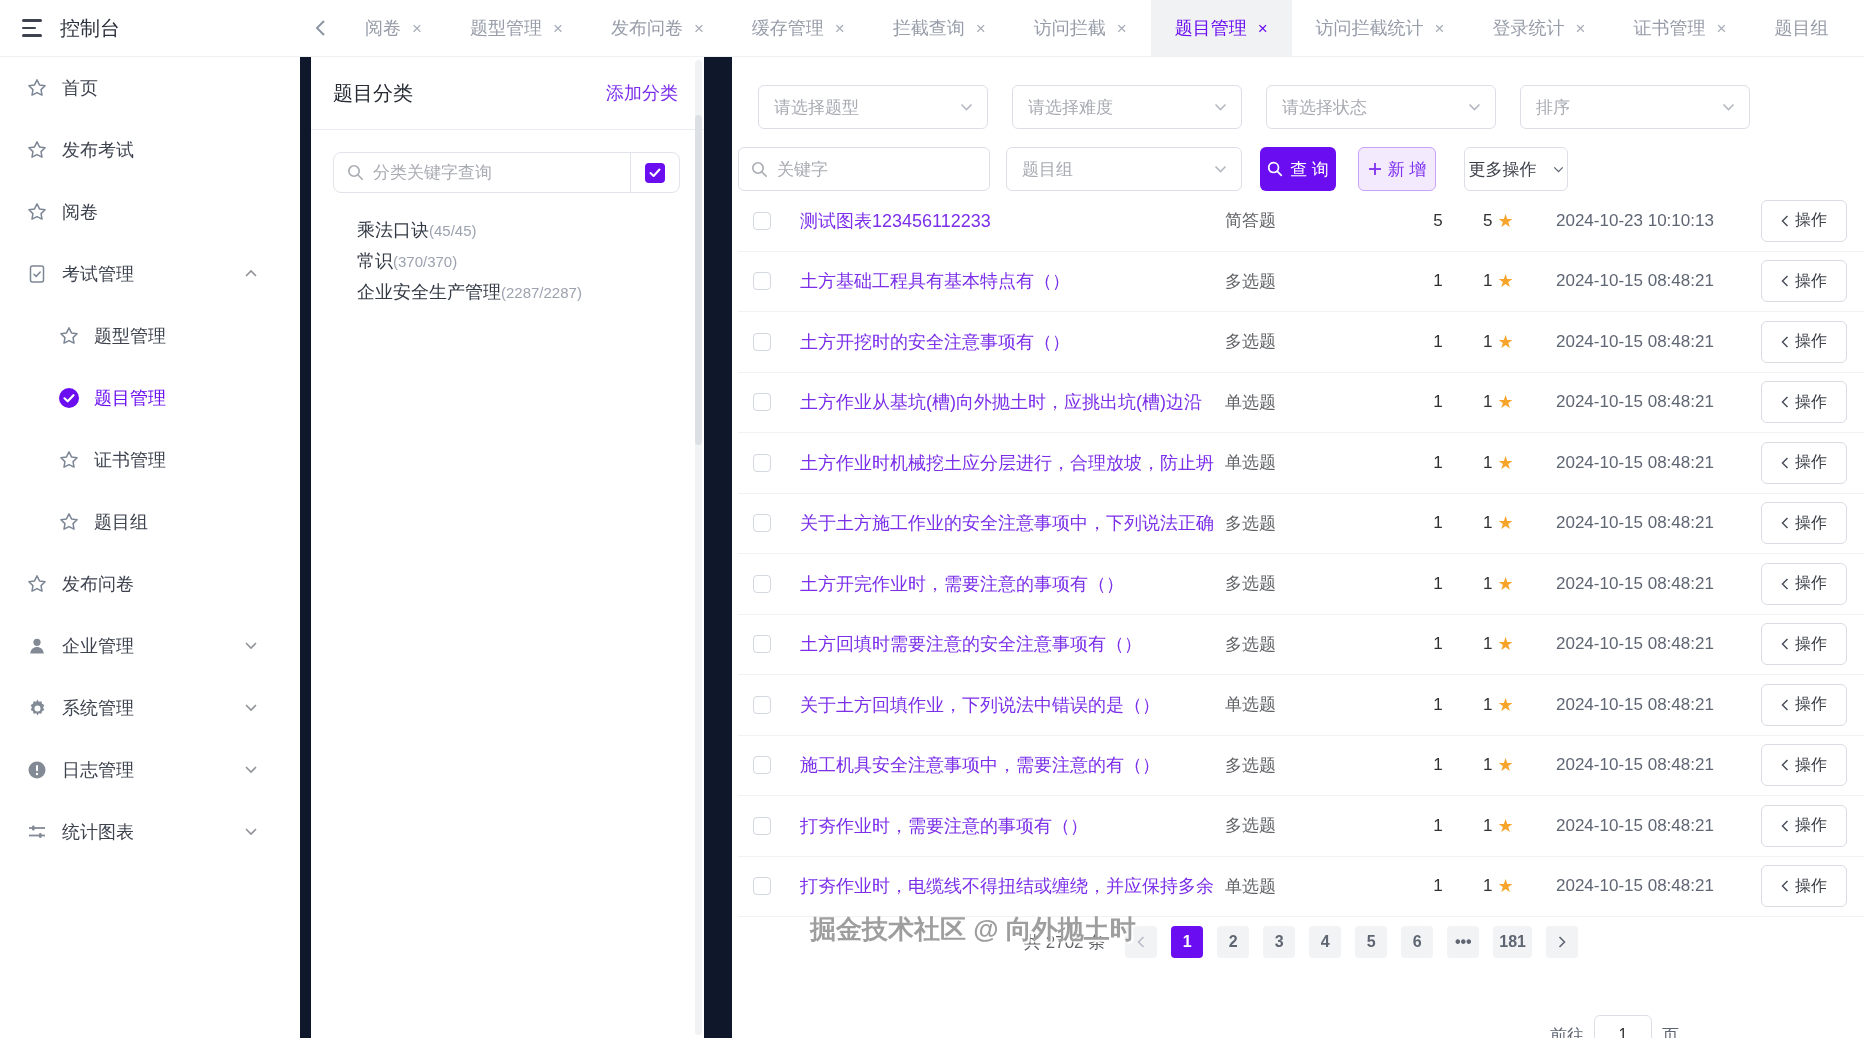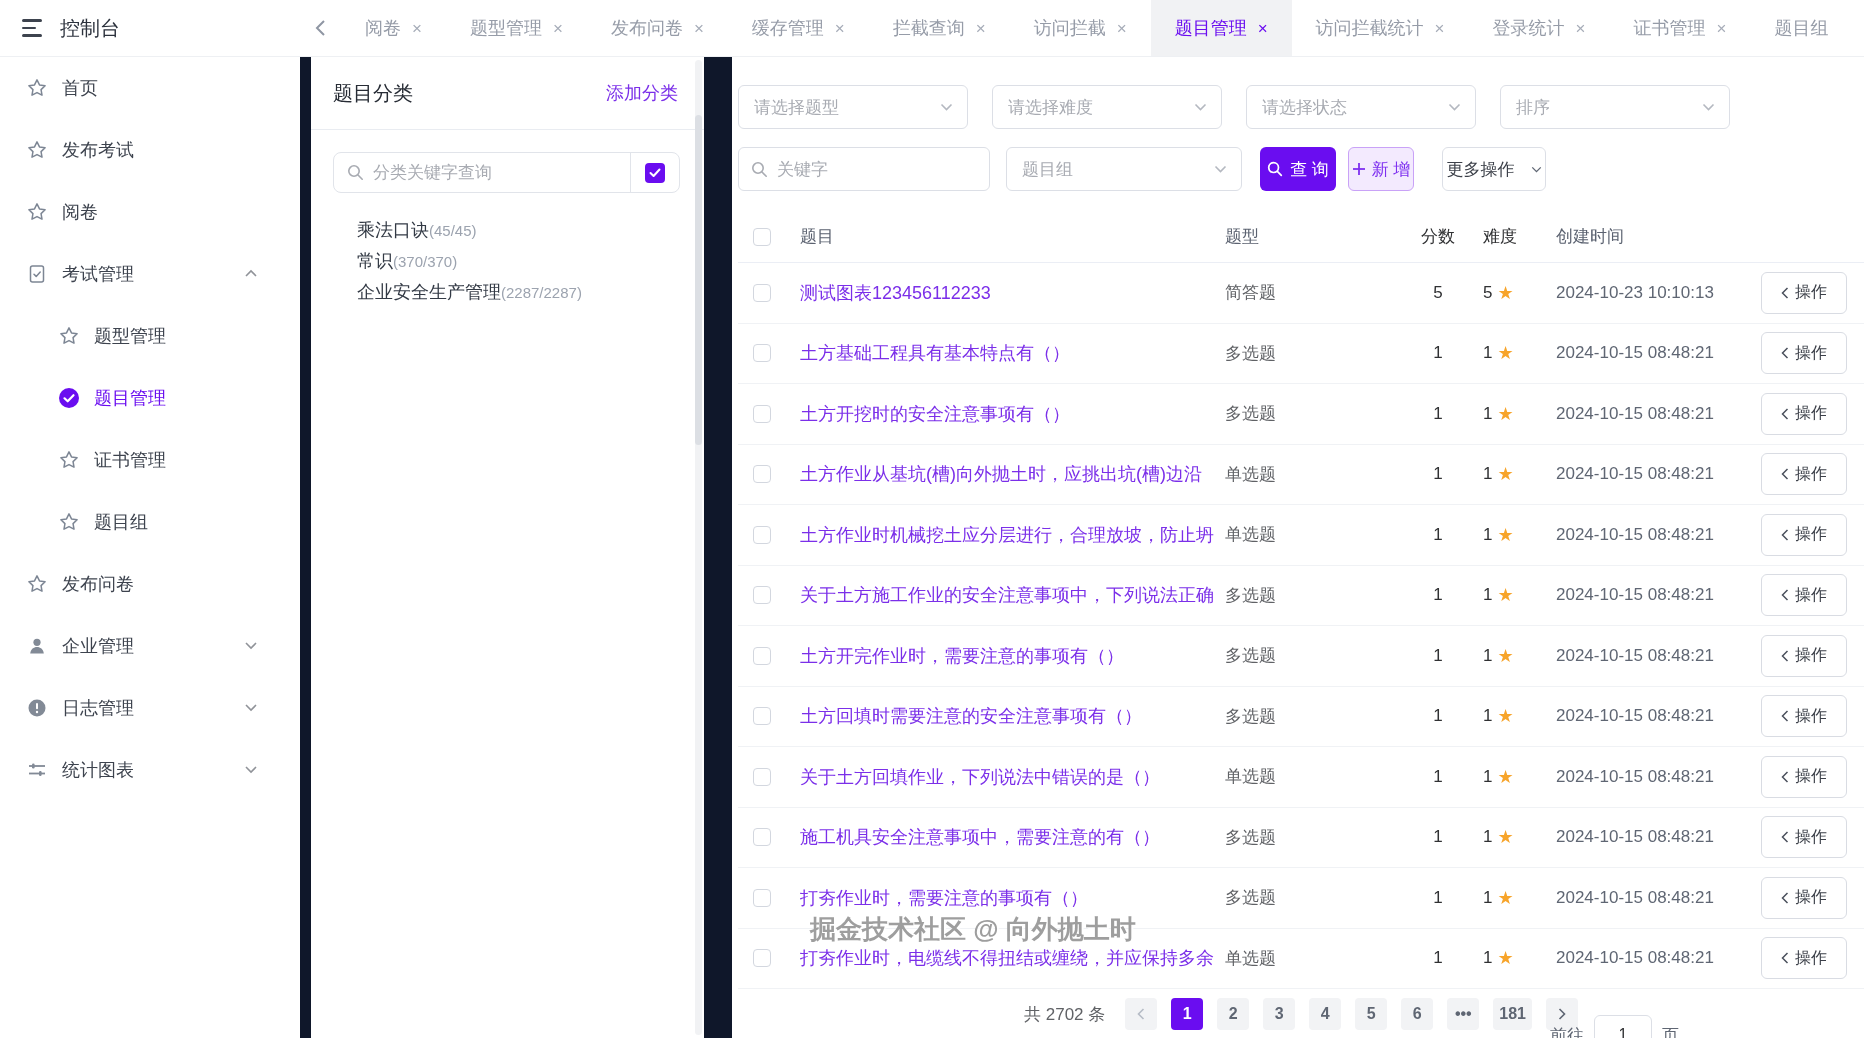--- a/index.html
+++ b/index.html
@@ -47,7 +47,7 @@
   
   .main { position:absolute; top:57px; left:732px; right:0; bottom:0; background:#fff; padding-left:6px; }
   .frow { display:flex; align-items:center; }
-  .frow1 { margin-top:28px; gap:24px; }
+  .frow1 { margin-top:28px; gap:24px;margin-left:20px; }
   .sel { height:44px; border:1px solid #dcdfe6; border-radius:6px; display:flex; align-items:center; justify-content:space-between; padding:0 14px 0 15px; font-size:17px; color:#a8abb2; background:#fff; cursor:pointer; }
   .sel.w1 { width:230px; } .sel.w2 { width:236px; }
   .frow2 { margin-top:18px; }

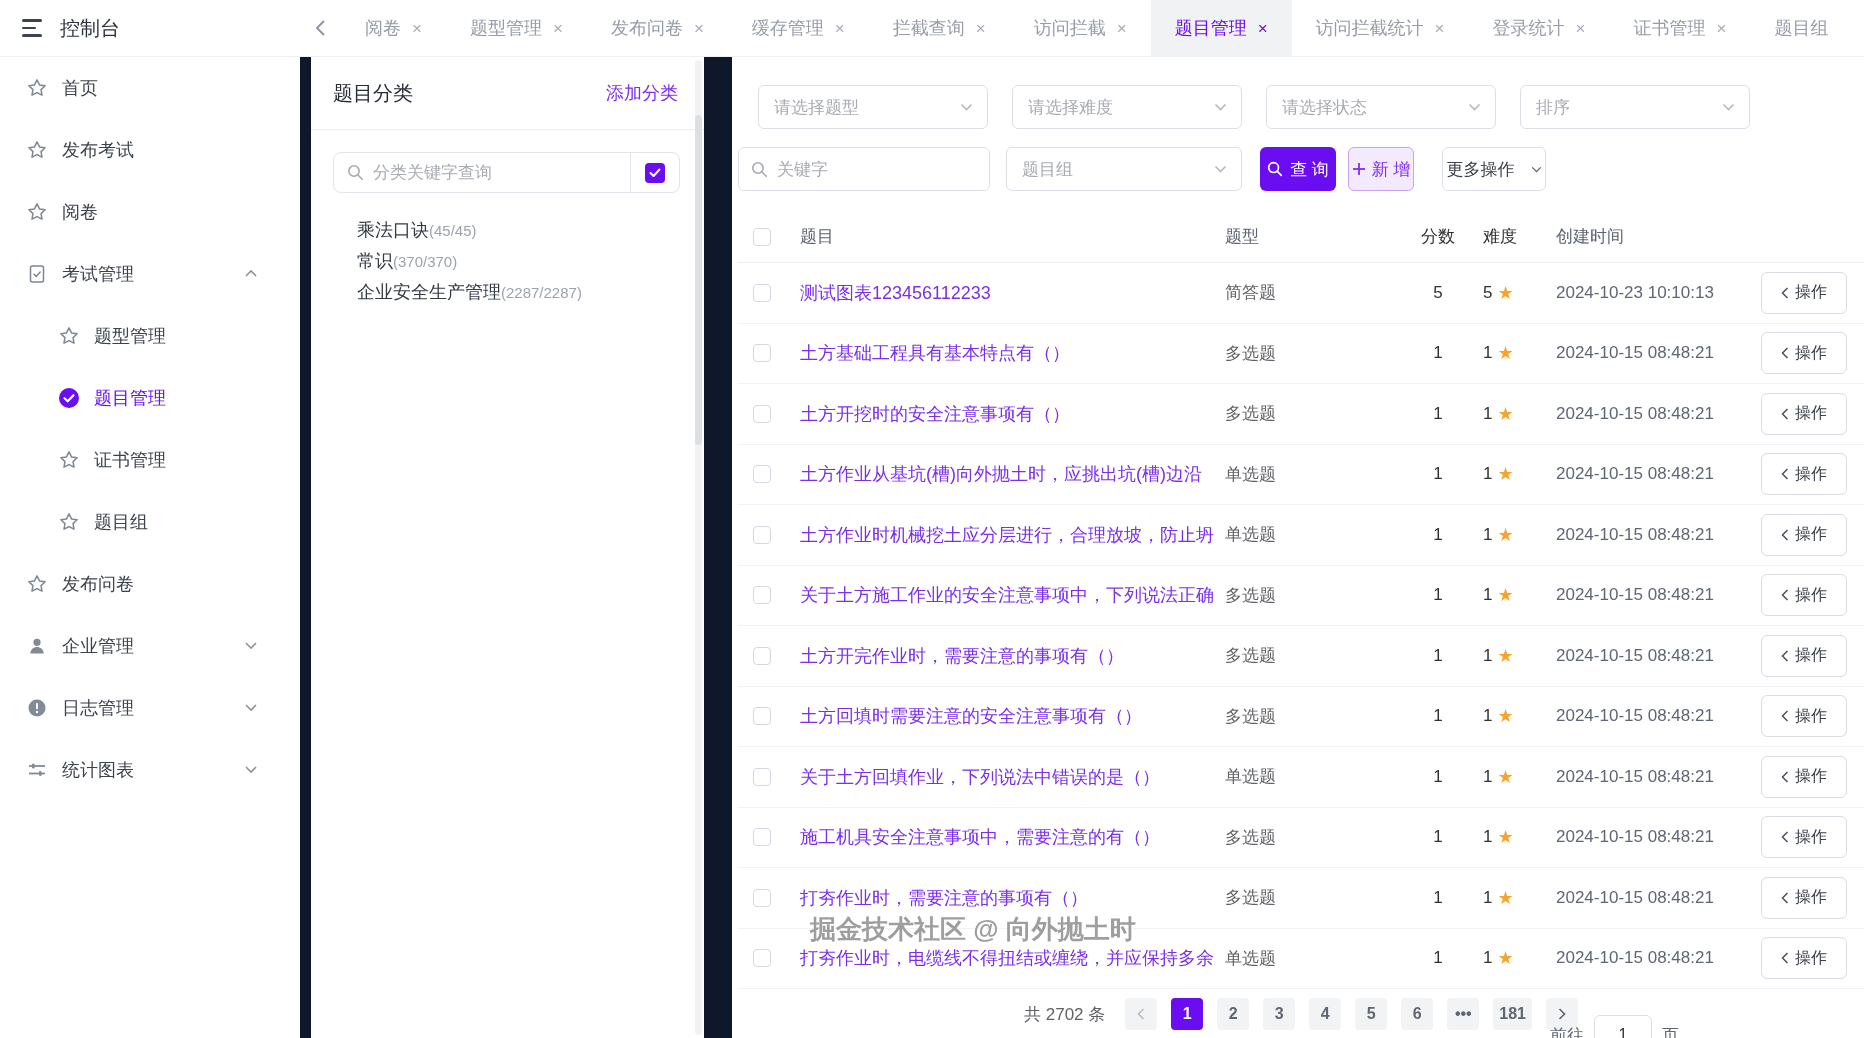--- a/index.html
+++ b/index.html
@@ -55,7 +55,7 @@
   .kw .ph { margin-left:9px; font-size:17px; color:#a8abb2; }
   .btn { height:44px; border-radius:6px; display:inline-flex; align-items:center; justify-content:center; font-size:17px; cursor:pointer; border:1px solid transparent; }
   .btn-query { width:76px; background:#6a0df0; color:#fff; margin-left:18px; gap:7px; }
-  .btn-add { width:66px; background:#f3eafe; border-color:#c9a2f7; color:#7e2ff0; margin-left:12px; gap:6px; }
+  .btn-add { width:78px; background:#f3eafe; border-color:#c9a2f7; color:#7e2ff0; margin-left:22px; gap:6px; }
   .btn-more { width:104px; background:#fff; border-color:#dcdfe6; color:#3c4049; margin-left:28px; gap:16px; }
 
   .grid { display:grid; grid-template-columns:47px 425px 185px 56px 90px 205px 1fr; align-items:center; padding:0 20px 0 15px; }

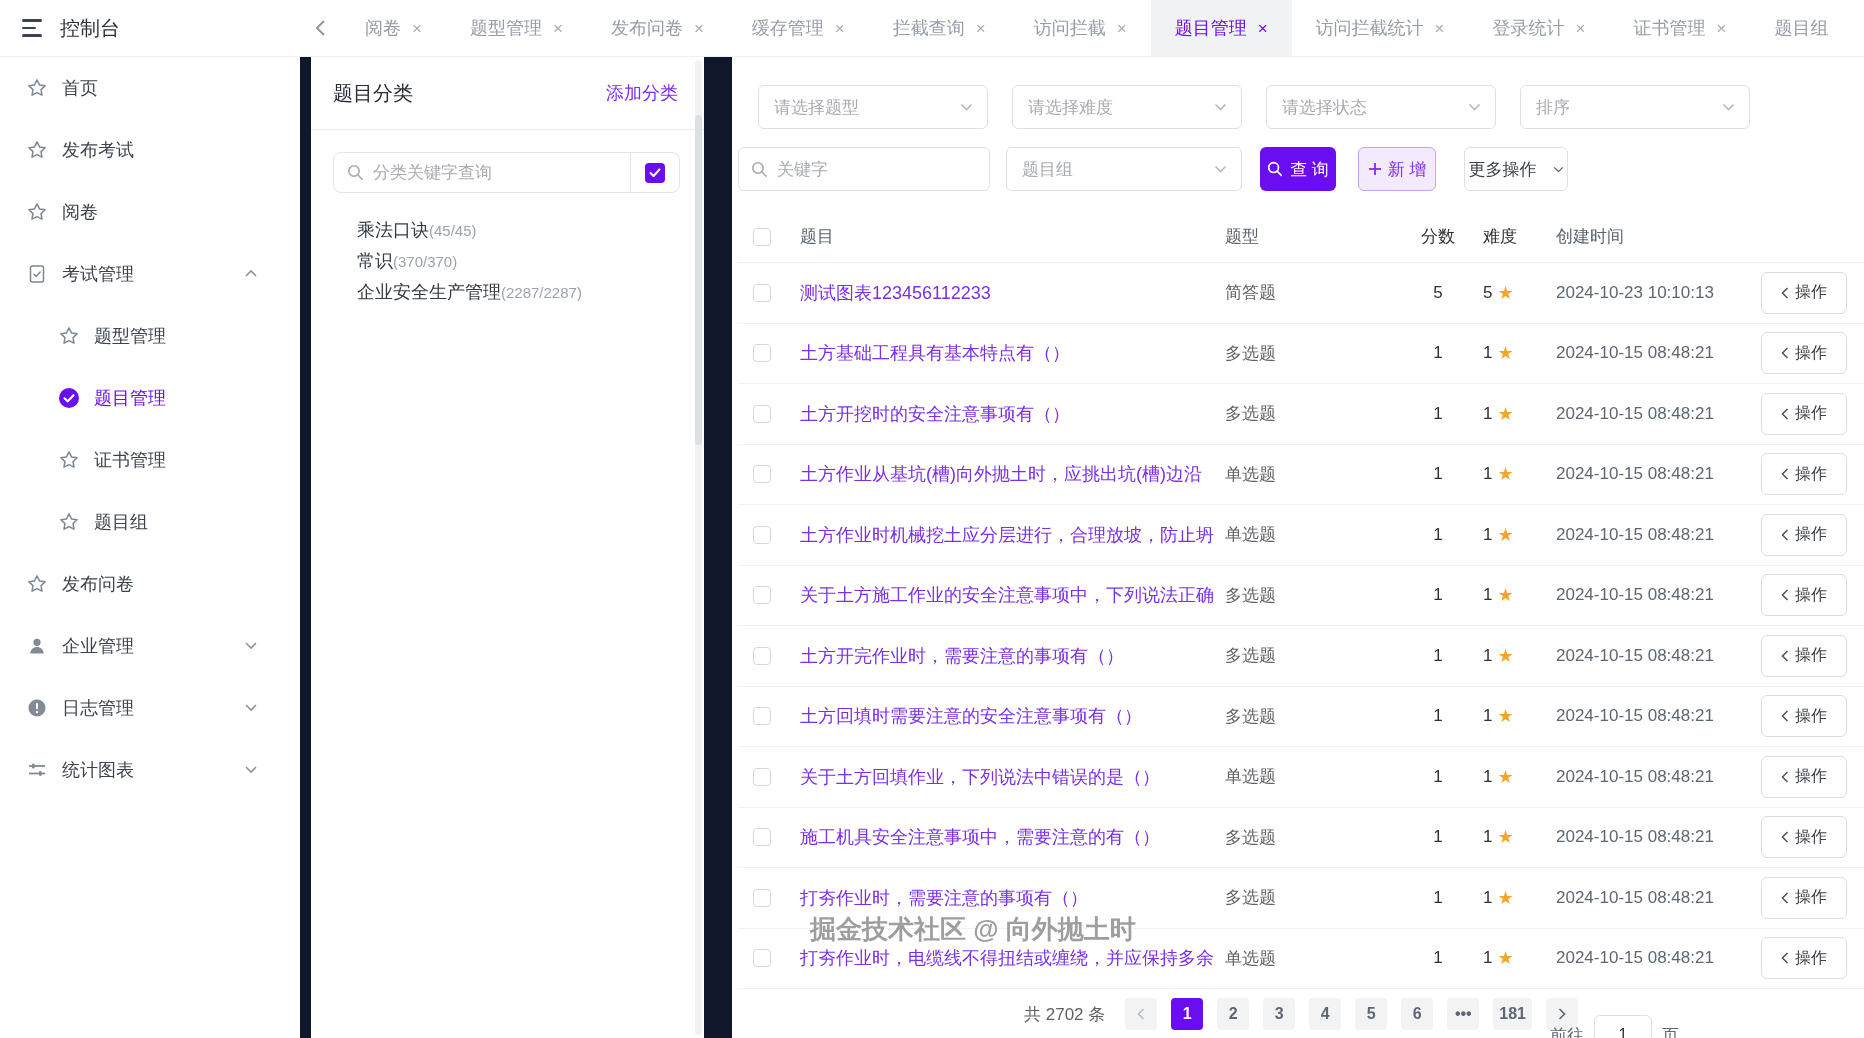--- a/index.html
+++ b/index.html
@@ -373,15 +373,6 @@
       </button>
     </div>
 
-    <div class="grid thead">
-      <span class="cb"></span>
-      <span>题目</span>
-      <span>题型</span>
-      <span class="scr">分数</span>
-      <span class="dif">难度</span>
-      <span>创建时间</span>
-      <span></span>
-    </div>
 
     <div class="grid trow">
       <span class="cb"></span>

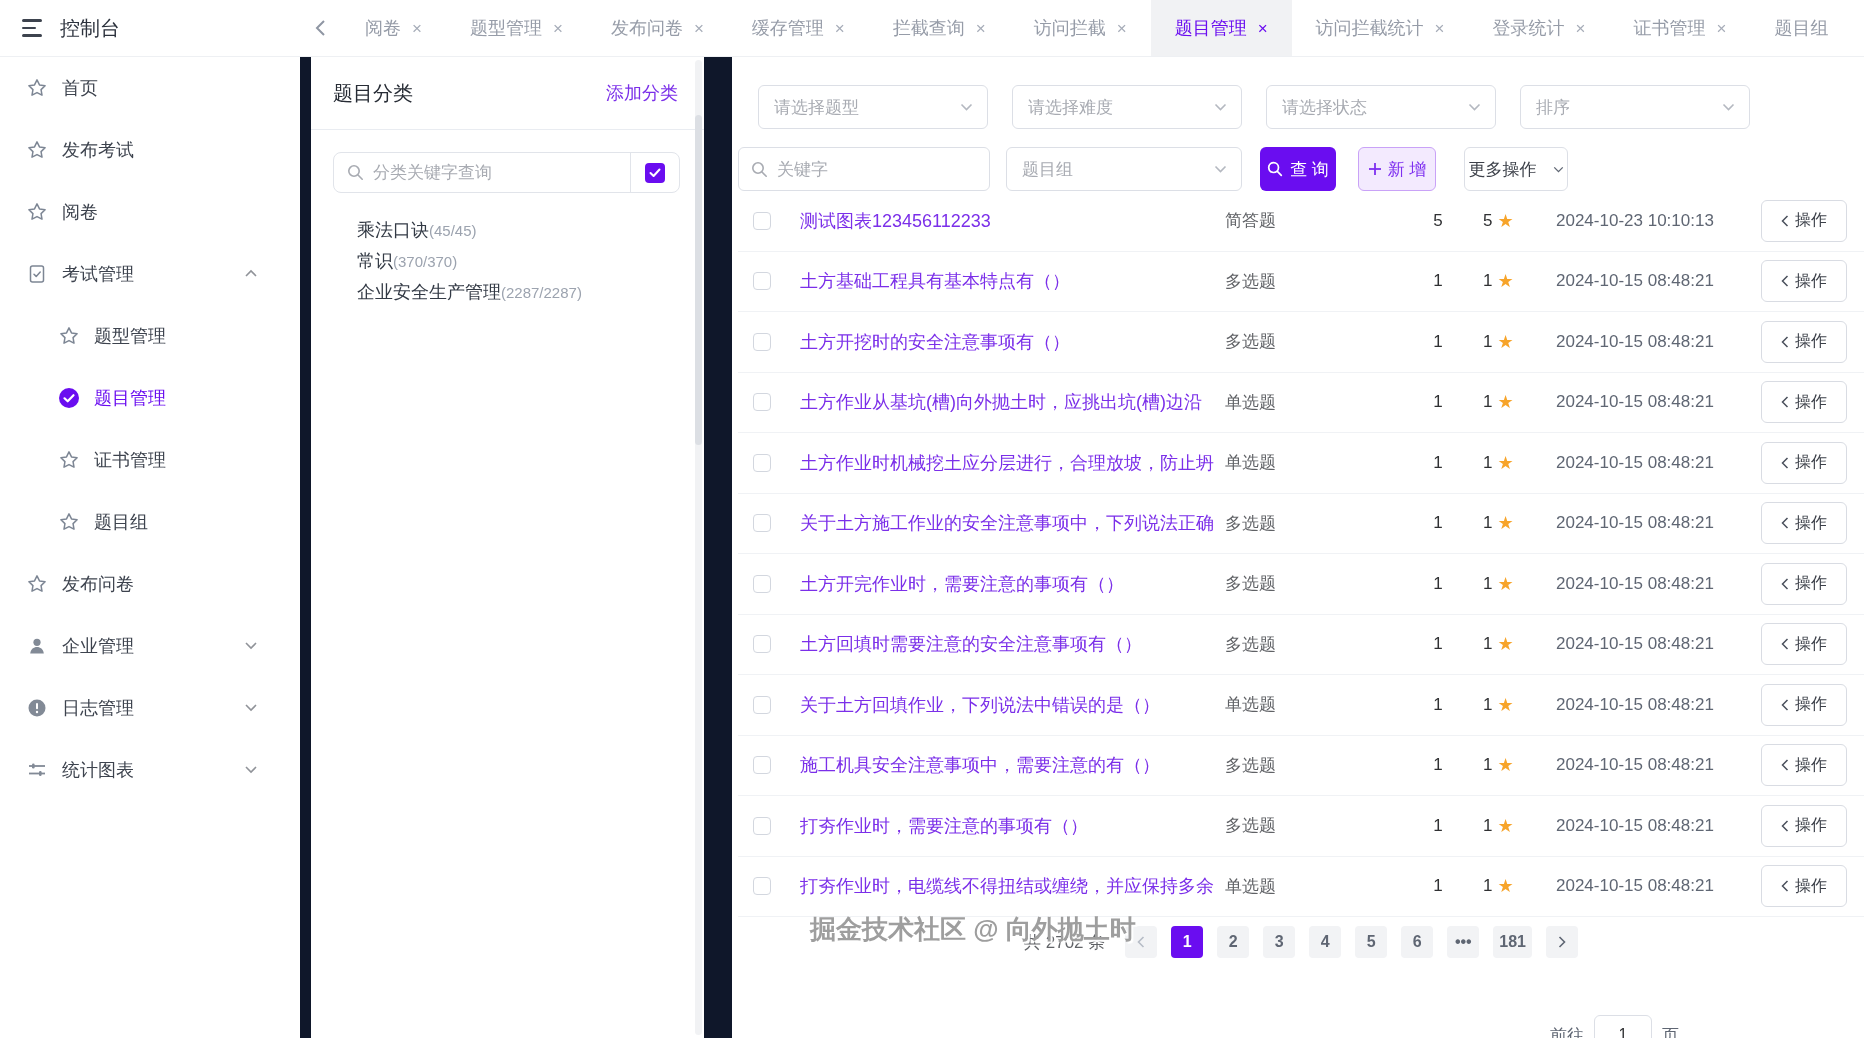--- a/index.html
+++ b/index.html
@@ -246,6 +246,20 @@
     </div>
     <div class="mi">
       <span class="ic">
+          <svg width="21" height="21" viewBox="0 0 21 21">
+            <path d="M10.5 1.5l1.3 2.3 2.6-.6.6 2.6 2.3 1.3-1.2 2.4 1.2 2.4-2.3 1.3-.6 2.6-2.6-.6-1.3 2.3-1.3-2.3-2.6.6-.6-2.6-2.3-1.3 1.2-2.4-1.2-2.4 2.3-1.3.6-2.6 2.6.6z" fill="#828a96"></path>
+            <circle cx="10.5" cy="10.5" r="3" fill="#fff"></circle>
+          </svg>
+        </span>
+      <span>系统管理</span>
+      <span class="chev">
+          <svg width="14" height="9" viewBox="0 0 14 9">
+            <polyline points="2,2 7,7 12,2" fill="none" stroke="#909399" stroke-width="1.6"></polyline>
+          </svg>
+        </span>
+    </div>
+    <div class="mi">
+      <span class="ic">
           <svg width="20" height="20" viewBox="0 0 20 20">
             <circle cx="10" cy="10" r="8.5" fill="#828a96"></circle>
             <rect x="9" y="5" width="2" height="6.2" rx="1" fill="#fff"></rect>

